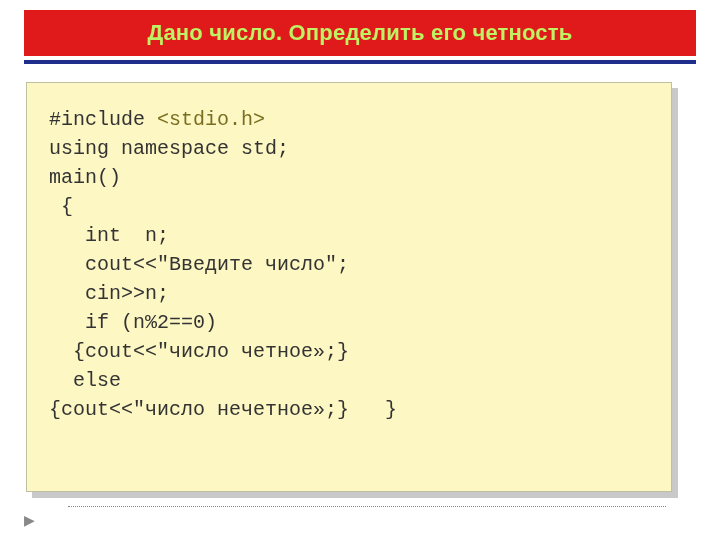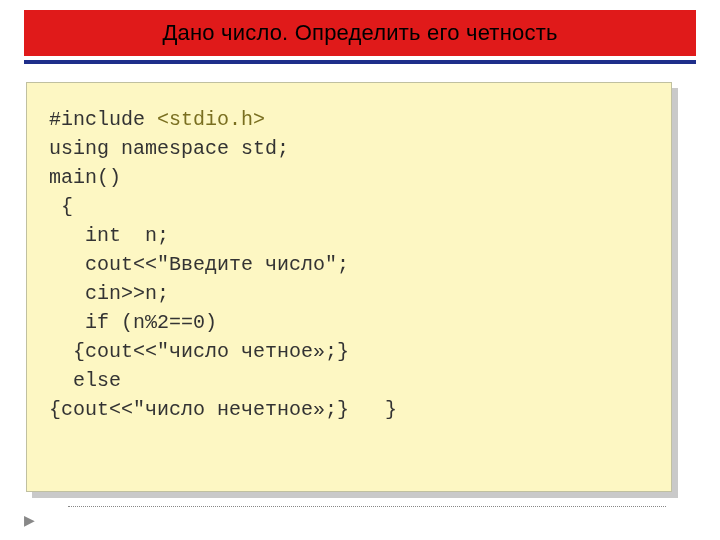--- a/index.html
+++ b/index.html
@@ -18,11 +18,11 @@
   }
   .title-bar {
     background: #e01a1a;
-    color: #000000;
+    color: #bef264;
     font-size: 22px;
     padding: 10px 0 10px 0;
     text-align: center;
-    font-weight: 400;
+    font-weight: 700;
     letter-spacing: 0.2px;
   }
   .title-underline {

